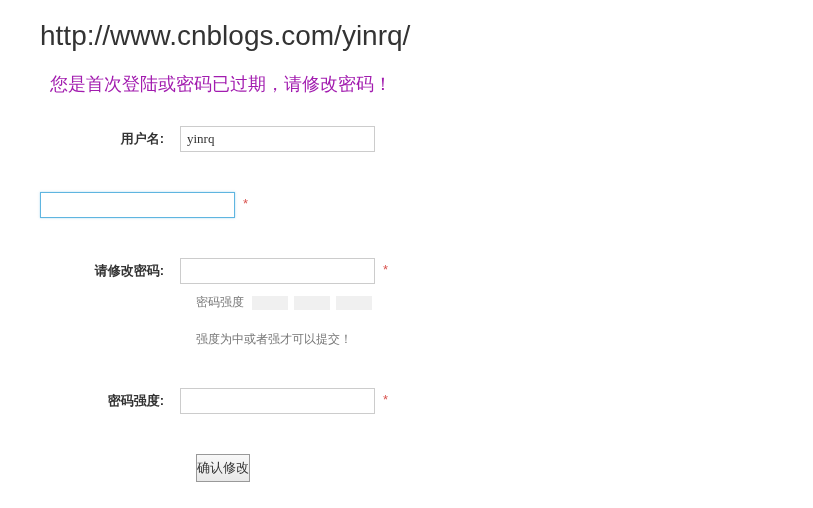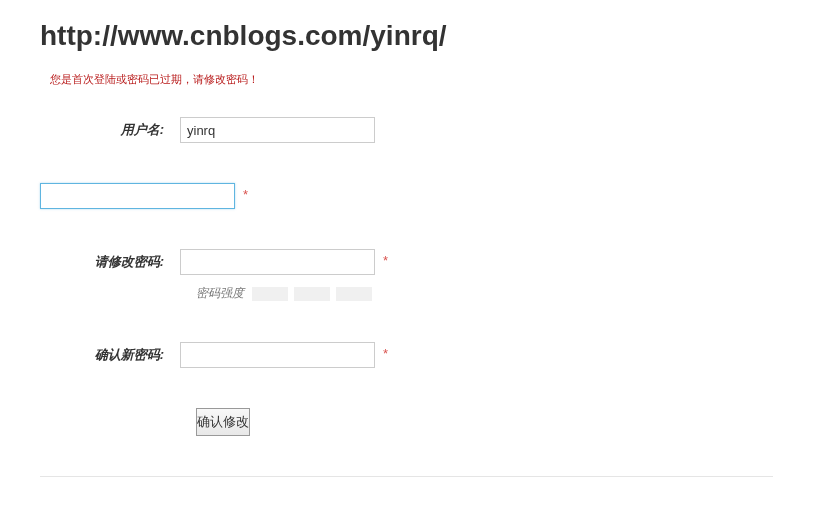--- a/index.html
+++ b/index.html
@@ -16,7 +16,7 @@
       font-size: 28px;
       color: #333;
       margin-bottom: 20px;
-      font-weight: bold;
+      font-weight: normal;
     }
     .notice {
       font-size: 11px;

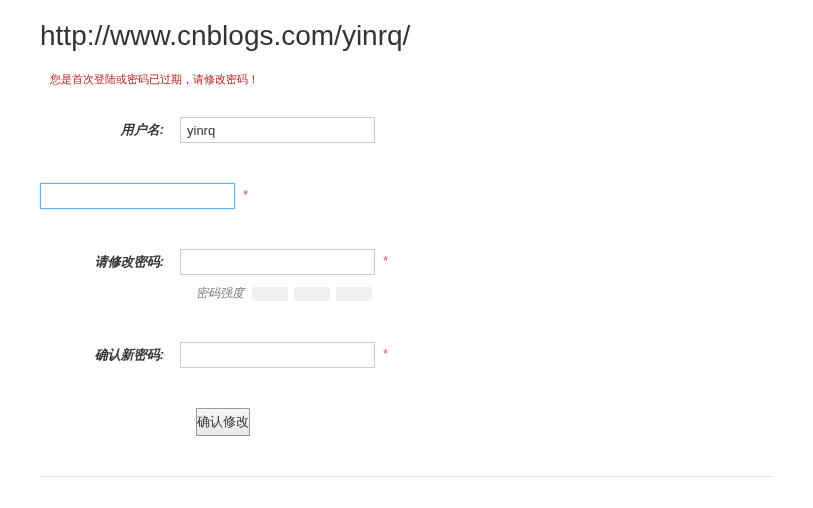--- a/index.html
+++ b/index.html
@@ -19,8 +19,8 @@
       font-weight: normal;
     }
     .notice {
-      font-size: 11px;
-      color: #b91c1c;
+      font-size: 18px;
+      color: #a21caf;
       margin-left: 10px;
       margin-bottom: 30px;
     }

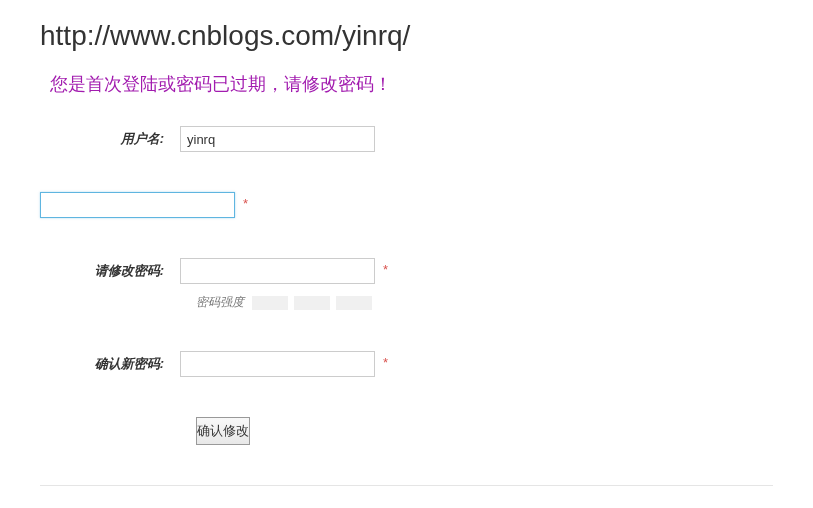--- a/index.html
+++ b/index.html
@@ -44,7 +44,6 @@
       color: #333;
       padding-right: 16px;
       padding-top: 4px;
-      font-style: italic;
     }
     .input-text {
       width: 195px;

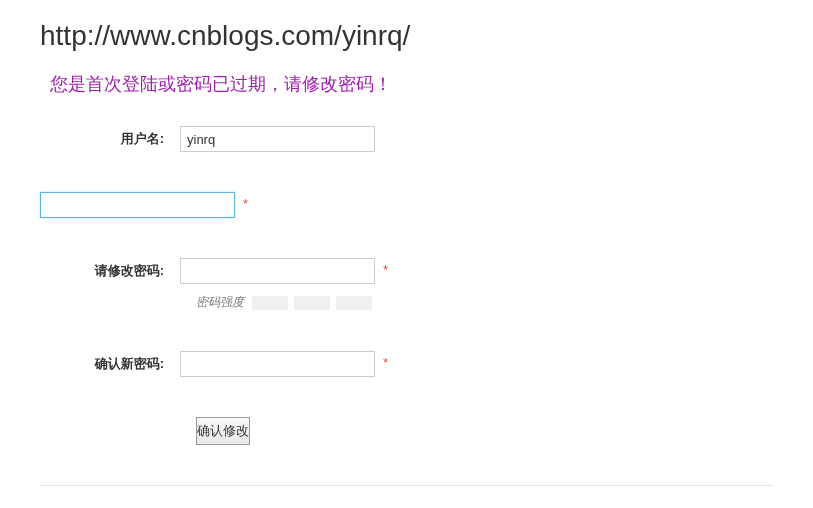--- a/index.html
+++ b/index.html
@@ -53,6 +53,7 @@
       font-size: 13px;
       color: #333;
       background: #fff;
+      font-family: Liberation Serif, serif;
     }
     .input-text.focused {
       border: 1px solid #5fb5e0;

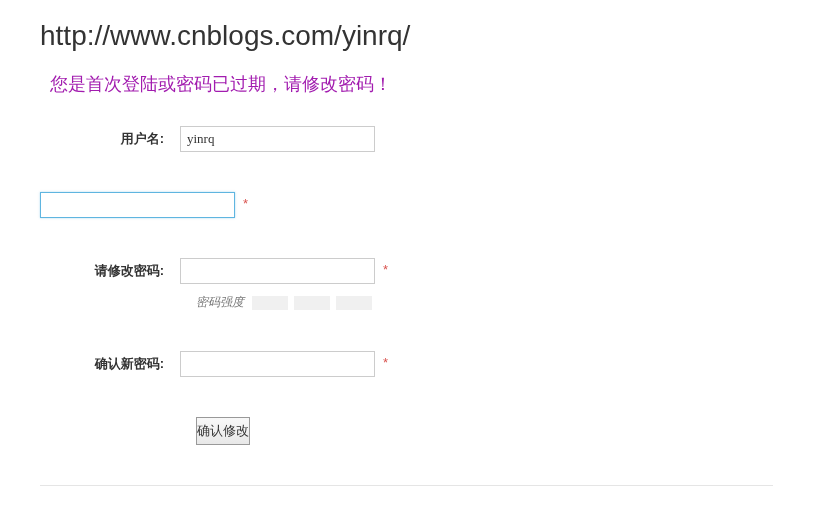--- a/index.html
+++ b/index.html
@@ -69,7 +69,6 @@
       display: flex;
       align-items: center;
       margin-bottom: 20px;
-      font-style: italic;
     }
     .strength-label {
       font-size: 12px;

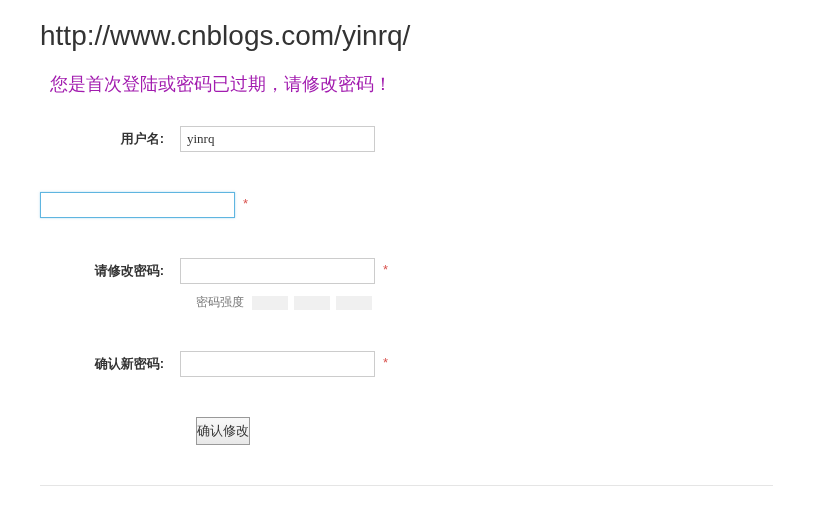--- a/index.html
+++ b/index.html
@@ -134,6 +134,7 @@
     <span class="strength-bar"></span>
     <span class="strength-bar"></span>
   </div>
+  <div class="hint-text">强度为中或者强才可以提交！</div>
 </div>
 
 <div class="form-row">

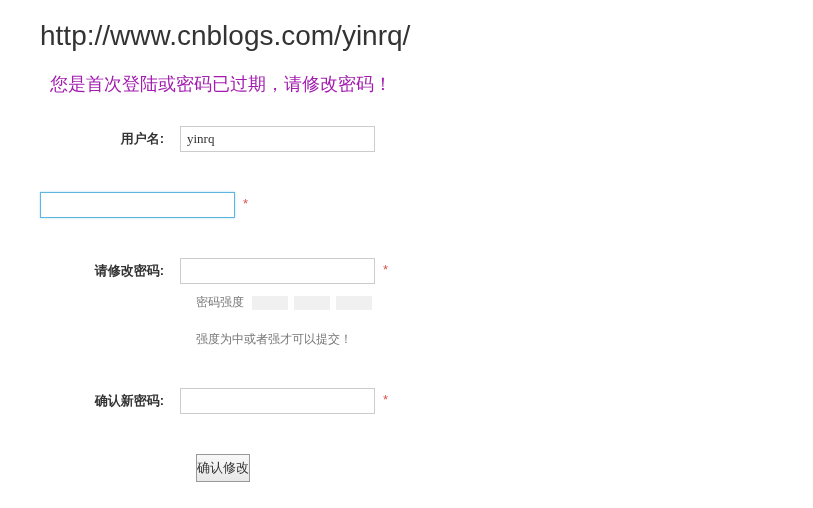--- a/index.html
+++ b/index.html
@@ -138,7 +138,7 @@
 </div>
 
 <div class="form-row">
-  <div class="label">确认新密码:</div>
+  <div class="label">密码强度:</div>
   <input type="password" class="input-text" style="">
   <span class="required">*</span>
 </div>

